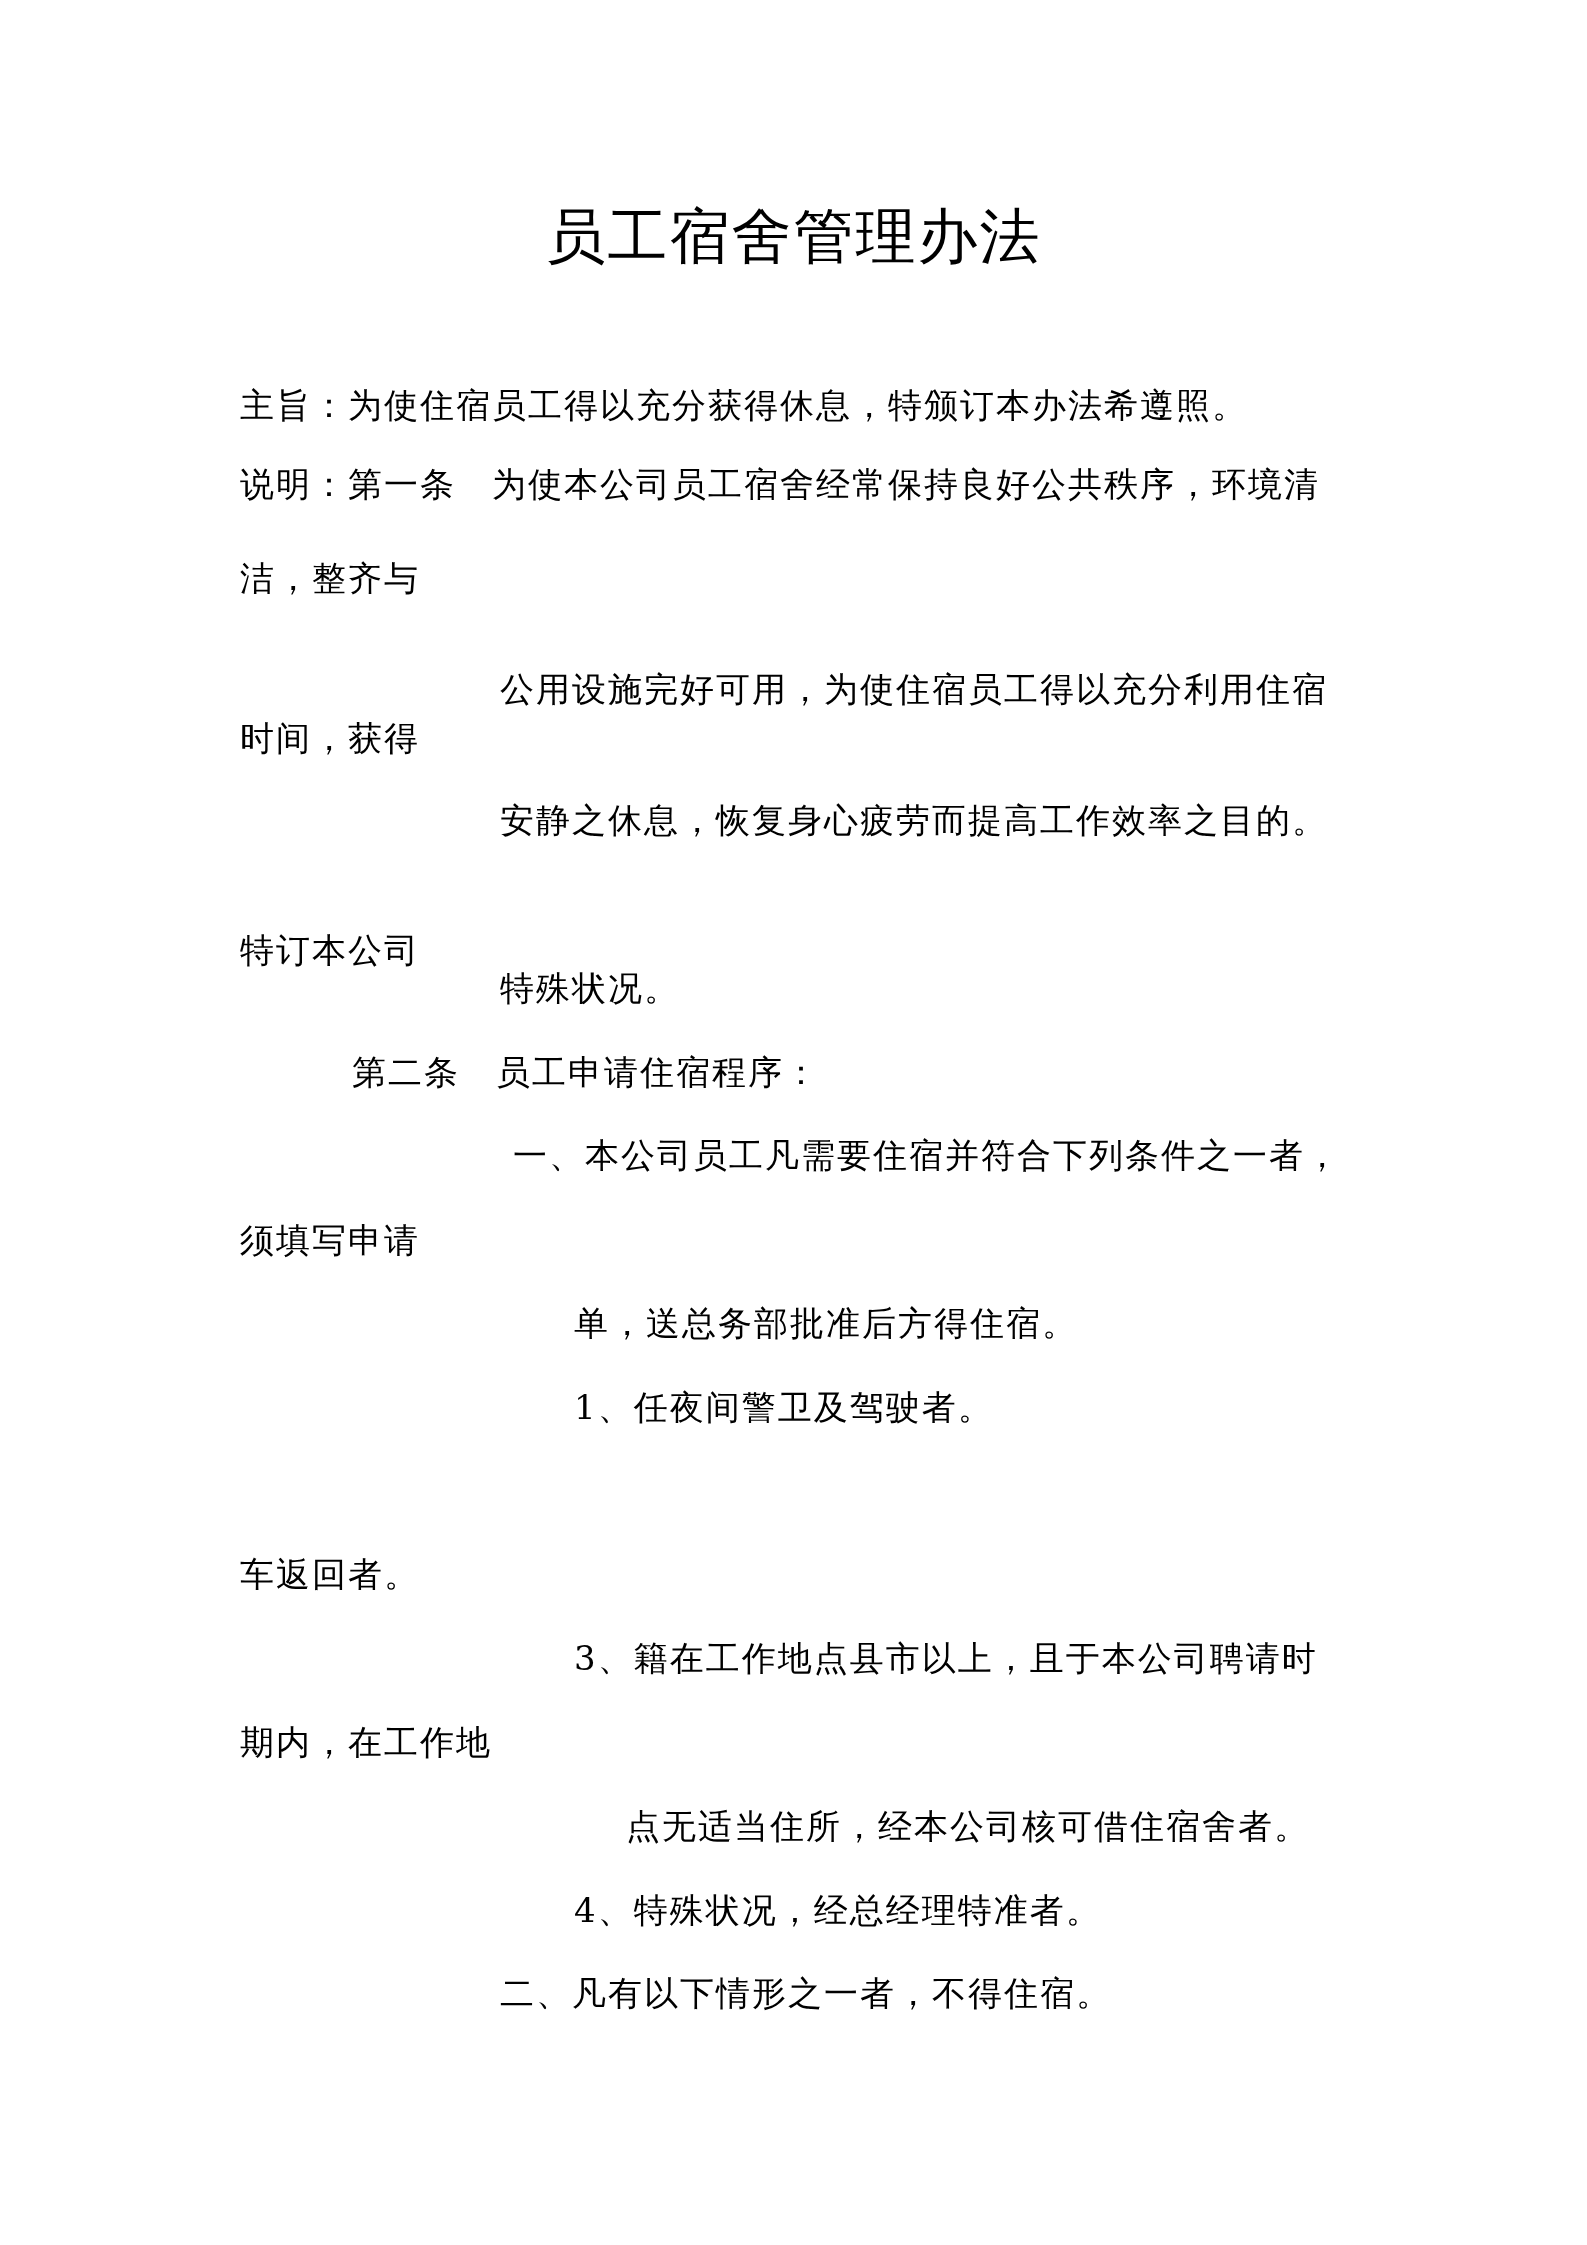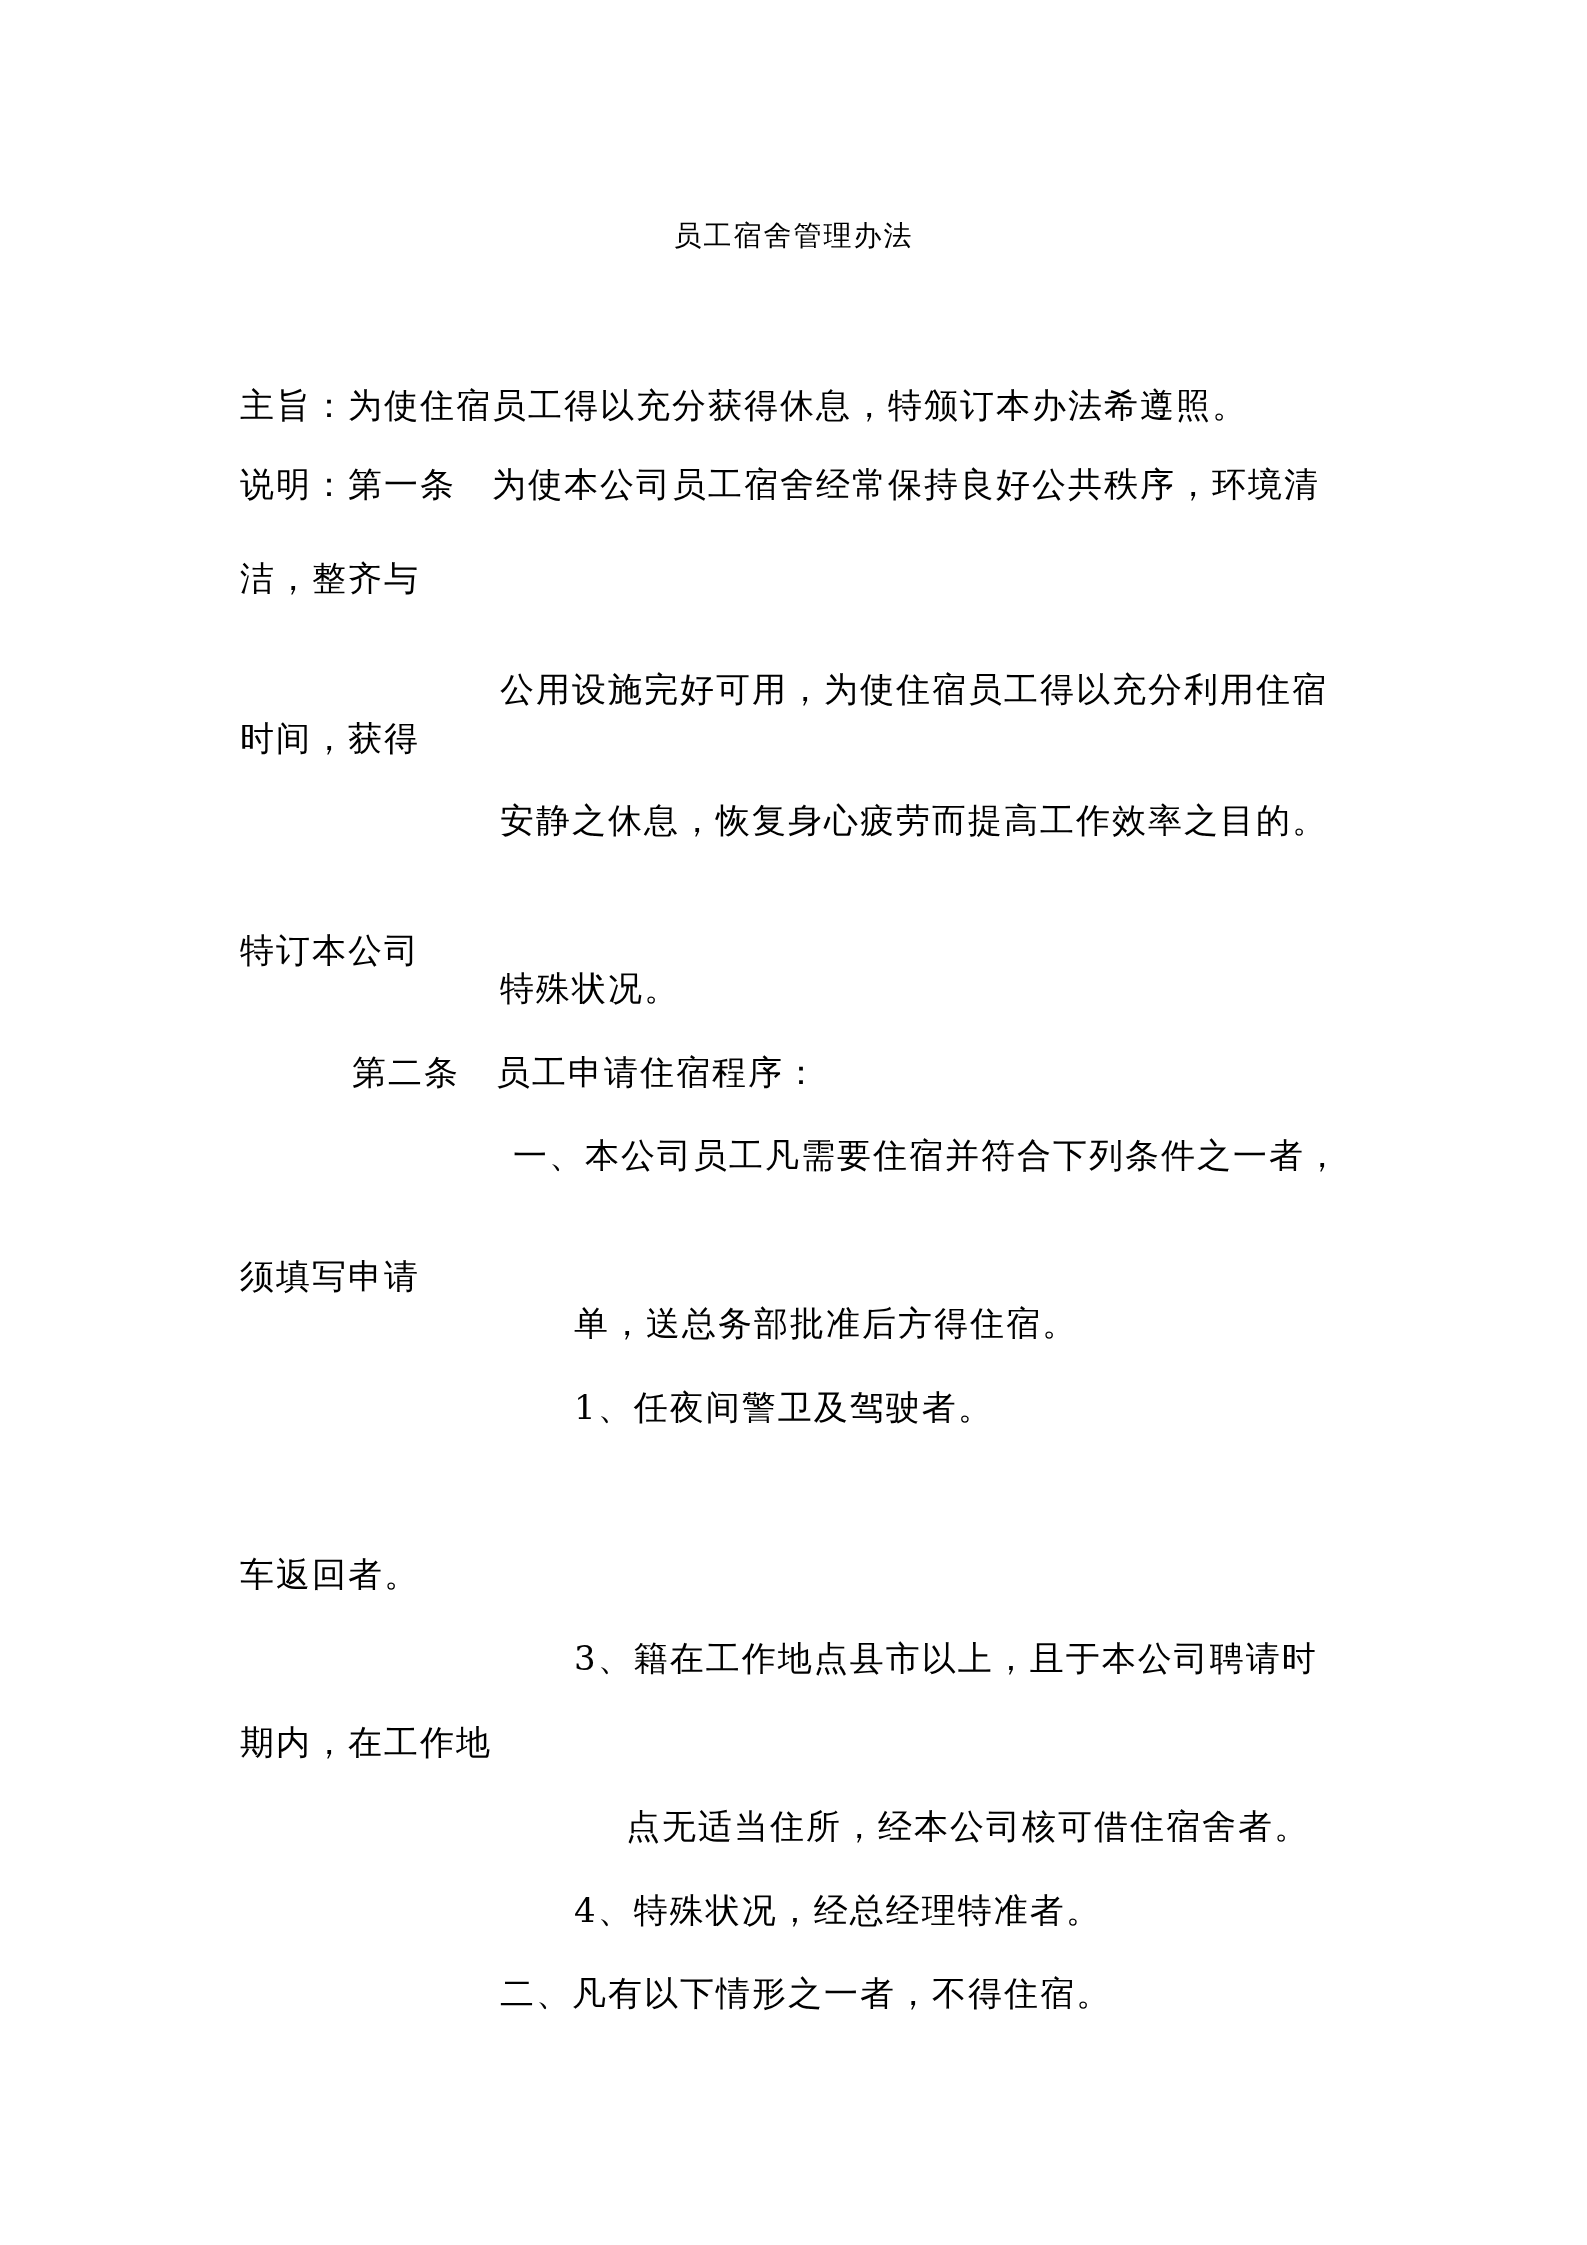--- a/index.html
+++ b/index.html
@@ -28,7 +28,7 @@
       width: 1587px;
       top: 208px;
       text-align: center;
-      font-size: 28px;
+      font-size: 60px;
       line-height: 56px;
       letter-spacing: 2px;
     }

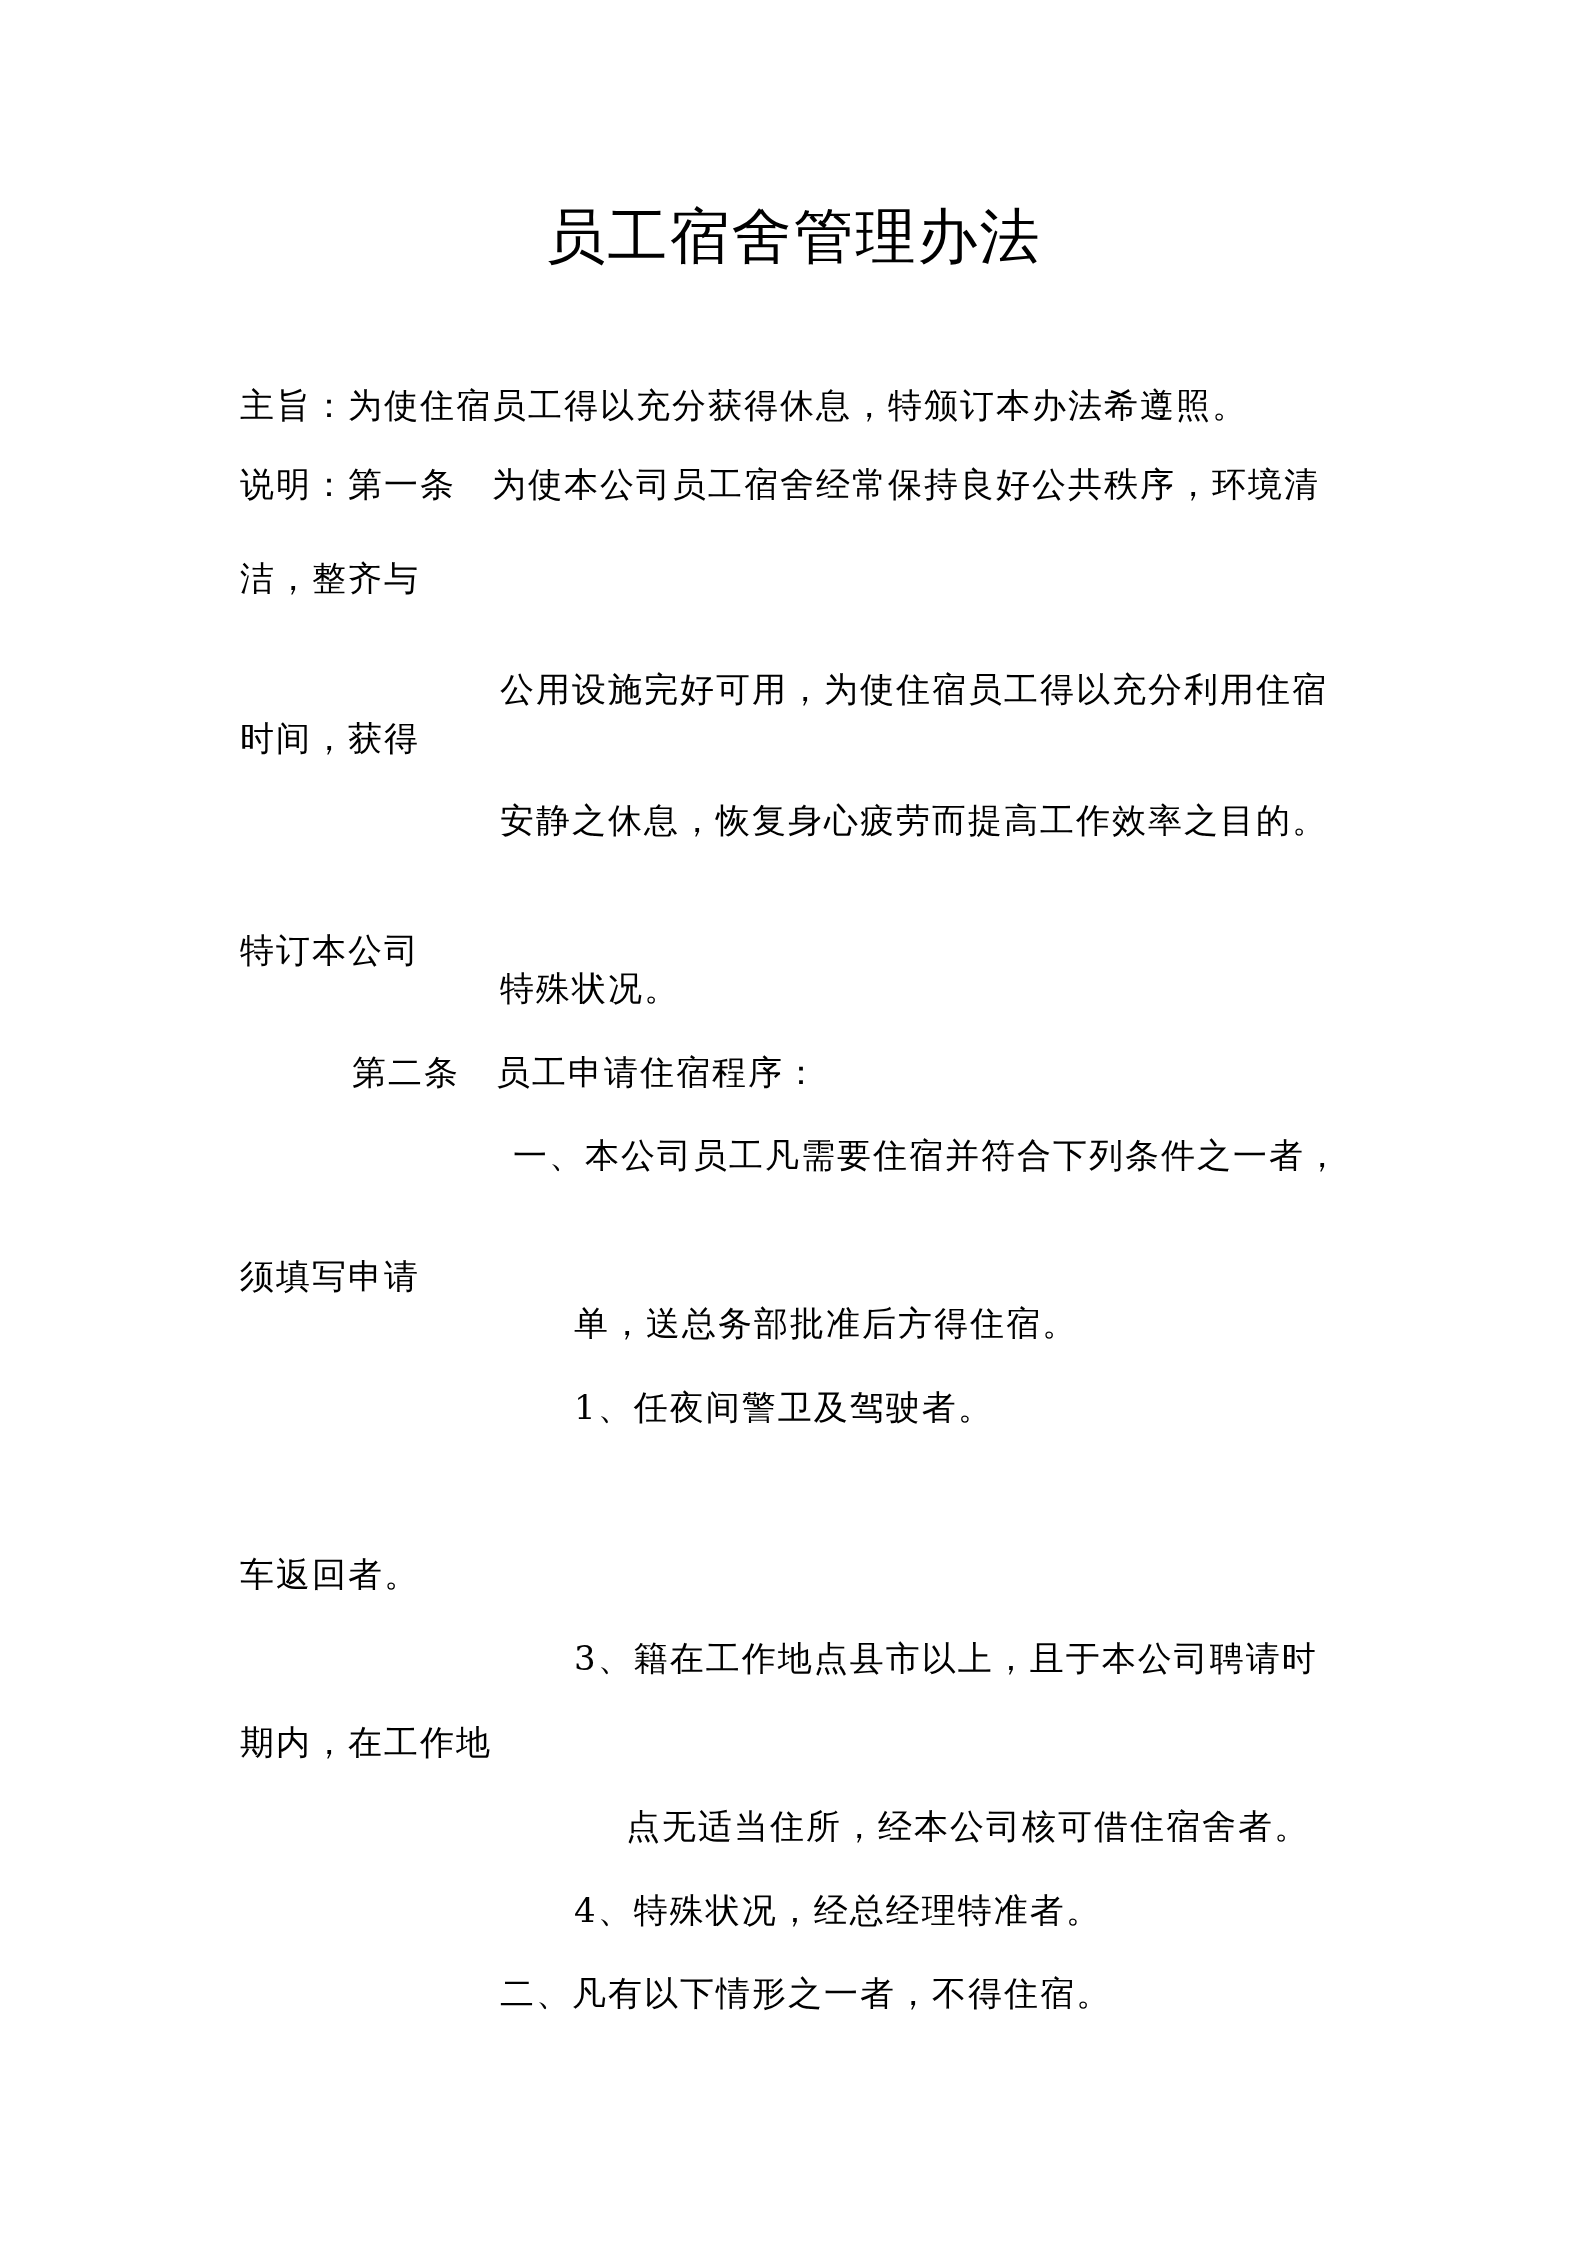--- a/index.html
+++ b/index.html
@@ -56,7 +56,7 @@
   <div class="line" style="left: 500px; top: 966px;">特殊状况。</div>
   <div class="line" style="left: 352px; top: 1050px;">第二条　员工申请住宿程序：</div>
   <div class="line" style="left: 513px; top: 1133px;">一、本公司员工凡需要住宿并符合下列条件之一者，</div>
-  <div class="line" style="left: 240px; top: 1218px; margin-top: 36px;">须填写申请</div>
+  <div class="line" style="left: 240px; top: 1218px;">须填写申请</div>
   <div class="line" style="left: 574px; top: 1301px;">单，送总务部批准后方得住宿。</div>
   <div class="line" style="left: 574px; top: 1385px;">1、任夜间警卫及驾驶者。</div>
   <div class="line" style="left: 240px; top: 1552px;">车返回者。</div>

